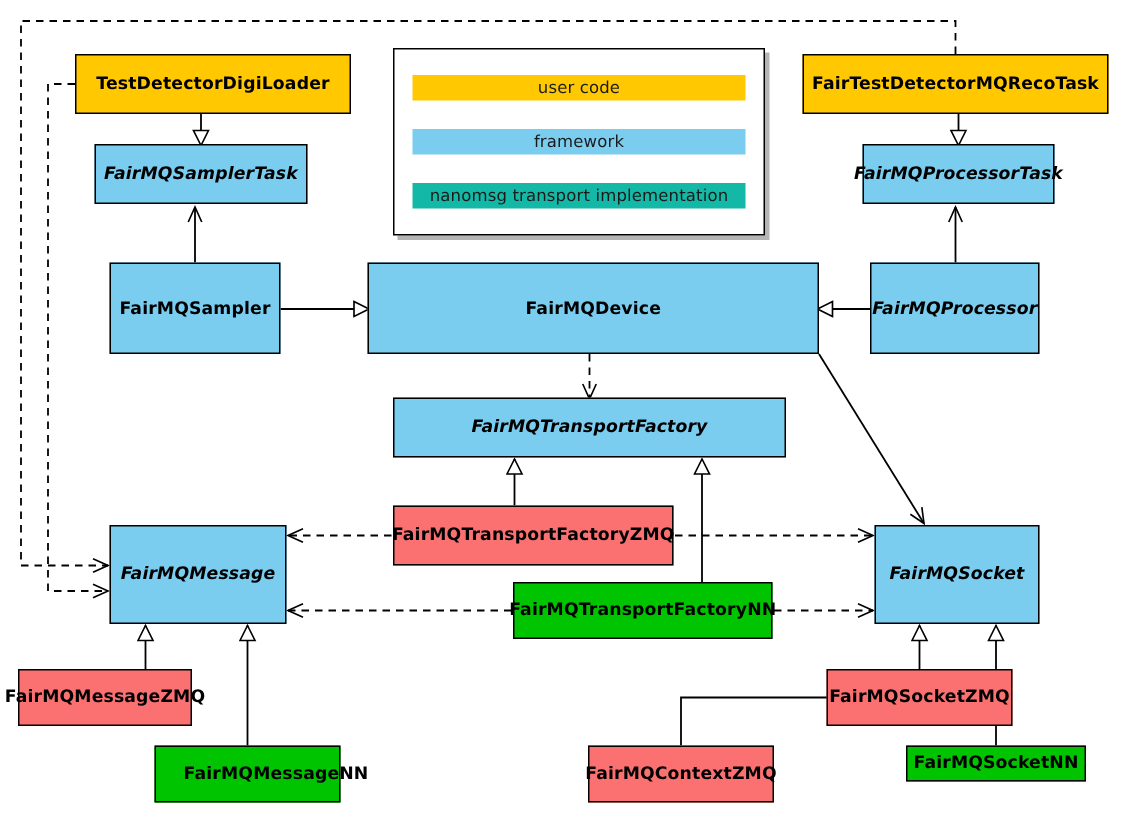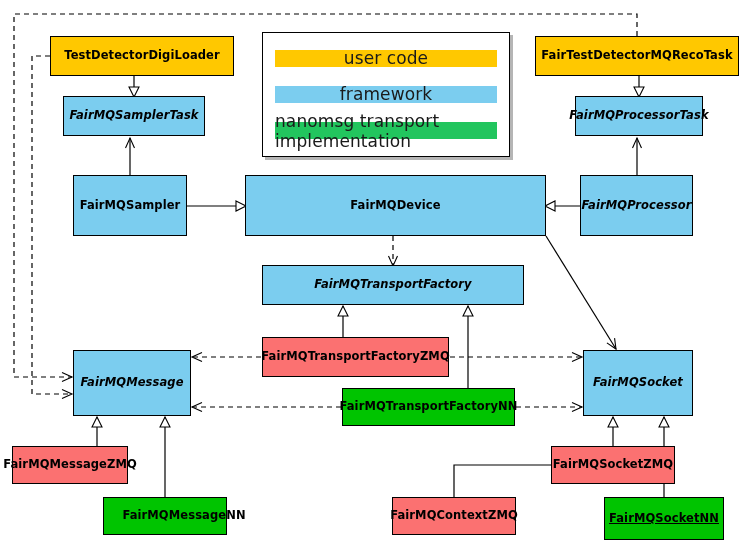--- a/index.html
+++ b/index.html
@@ -67,7 +67,7 @@
     display: flex;
     align-items: center;
     justify-content: center;
-    font-size: 17px;
+    font-size: 11px;
     font-weight: normal;
     color: #1a1a1a;
     letter-spacing: 0.1px;

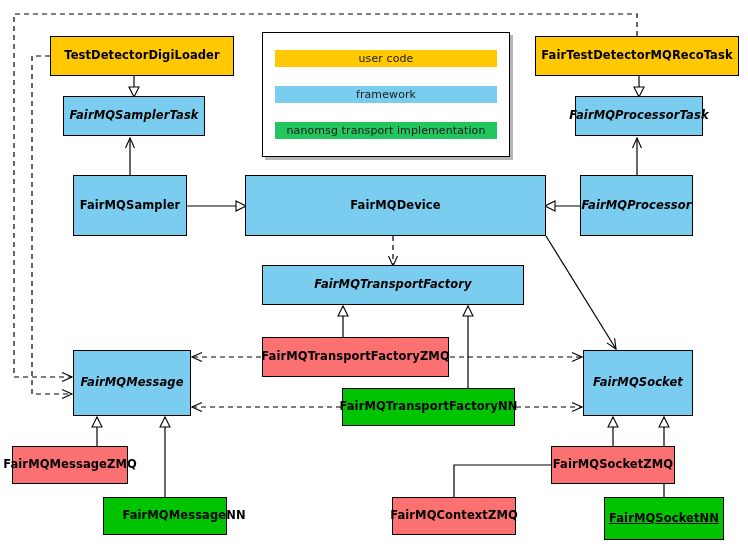--- a/index.html
+++ b/index.html
@@ -199,7 +199,7 @@
       <div class="legend-row" style="background: rgb(123, 205, 239);">
         <span>framework</span>
       </div>
-      <div class="legend-row" style="background: #22c55e;">
+      <div class="legend-row" style="background: #14b8a6;">
         <span>nanomsg transport implementation</span>
       </div>
     </div>

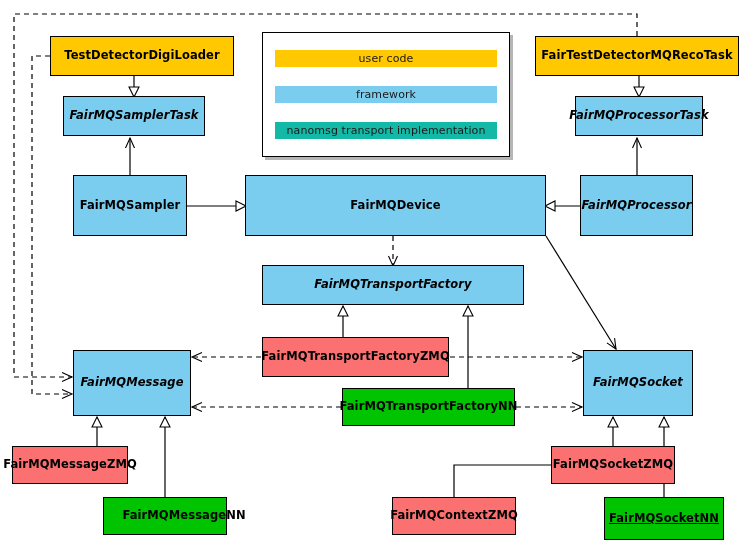--- a/index.html
+++ b/index.html
@@ -184,7 +184,7 @@
       <div class="node fill-zmq" style="left: 551px; top: 446px; width: 124px; height: 38px;">
         <span>FairMQSocketZMQ</span>
       </div>
-      <div class="node fill-nn" style="left: 604px; top: 497px; width: 120px; height: 43px; text-decoration: underline;">
+      <div class="node fill-nn" style="left: 604px; top: 497px; width: 120px; height: 24px;">
         <span>FairMQSocketNN</span>
       </div>
       <div class="node fill-zmq" style="left: 392px; top: 497px; width: 124px; height: 38px;">

